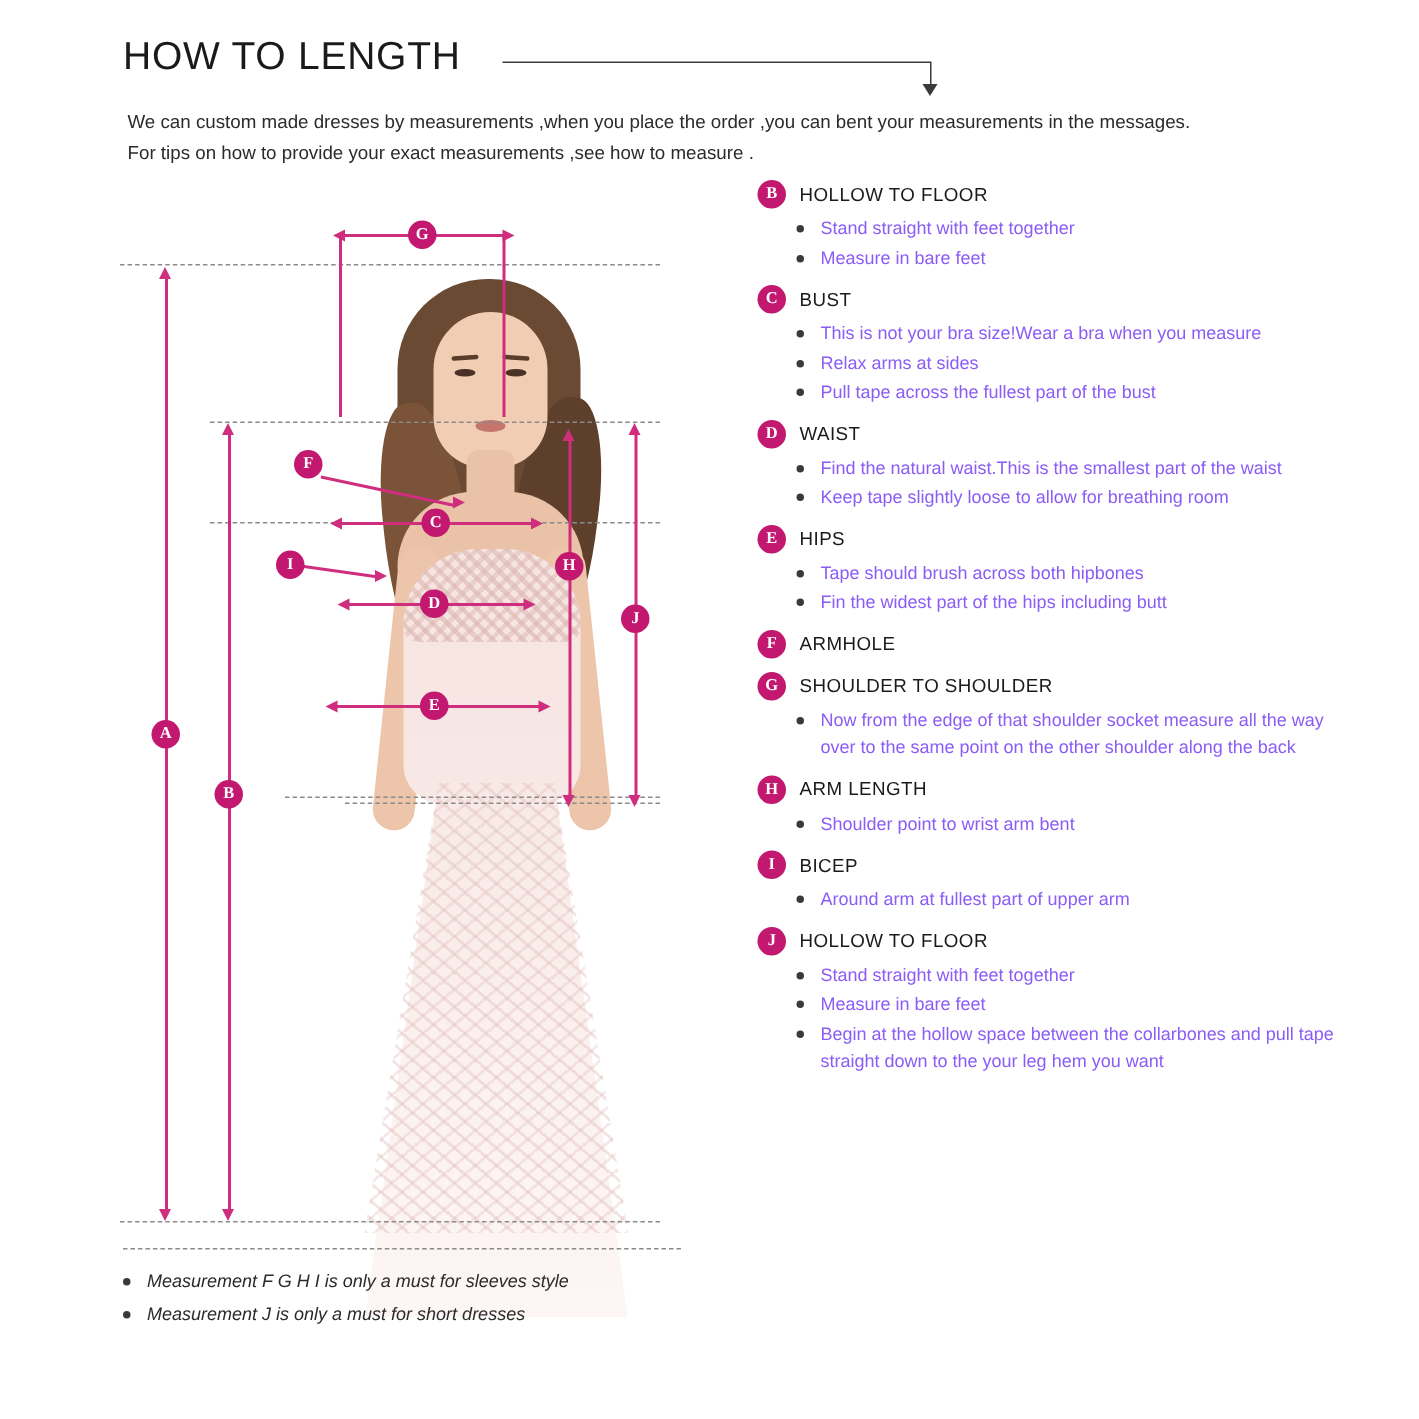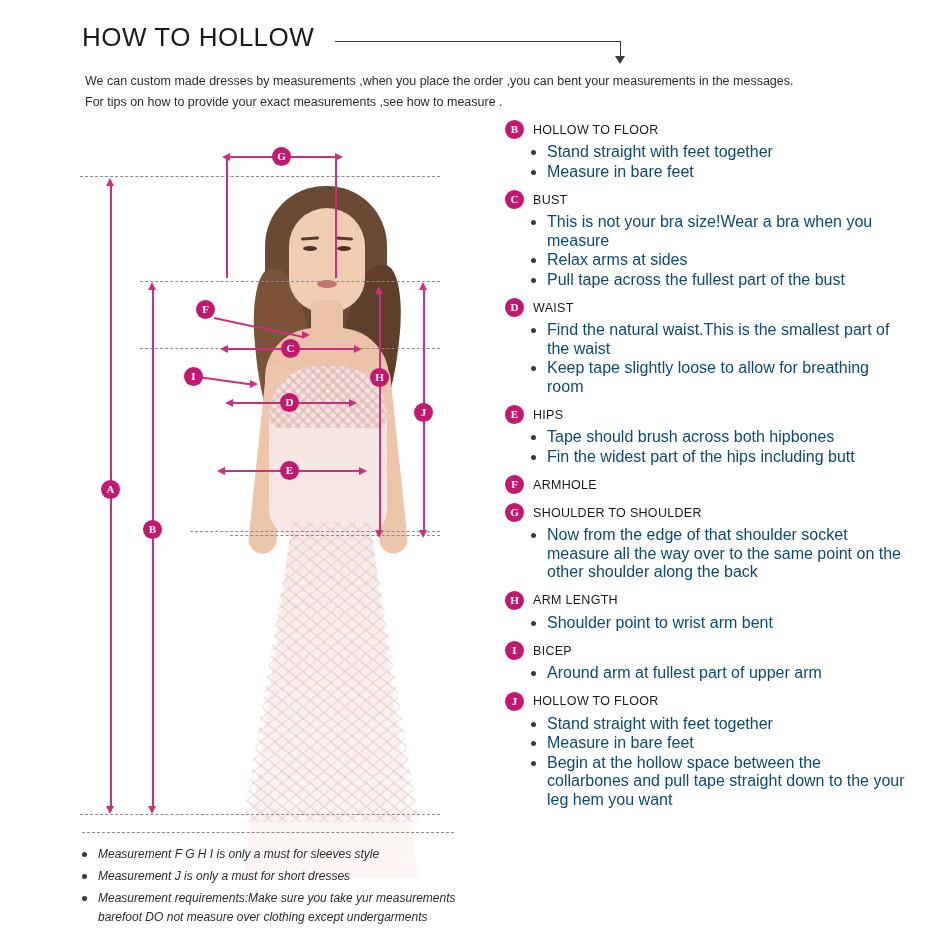--- a/index.html
+++ b/index.html
@@ -298,7 +298,7 @@
 </head>
 <body>
 
-<div id="header-title">HOW TO HOLLOW</div>
+<div id="header-title">HOW TO LENGTH</div>
 <div id="header-rule"></div>
 <div id="header-rule-down"></div>
 <div id="header-rule-arrow"></div>

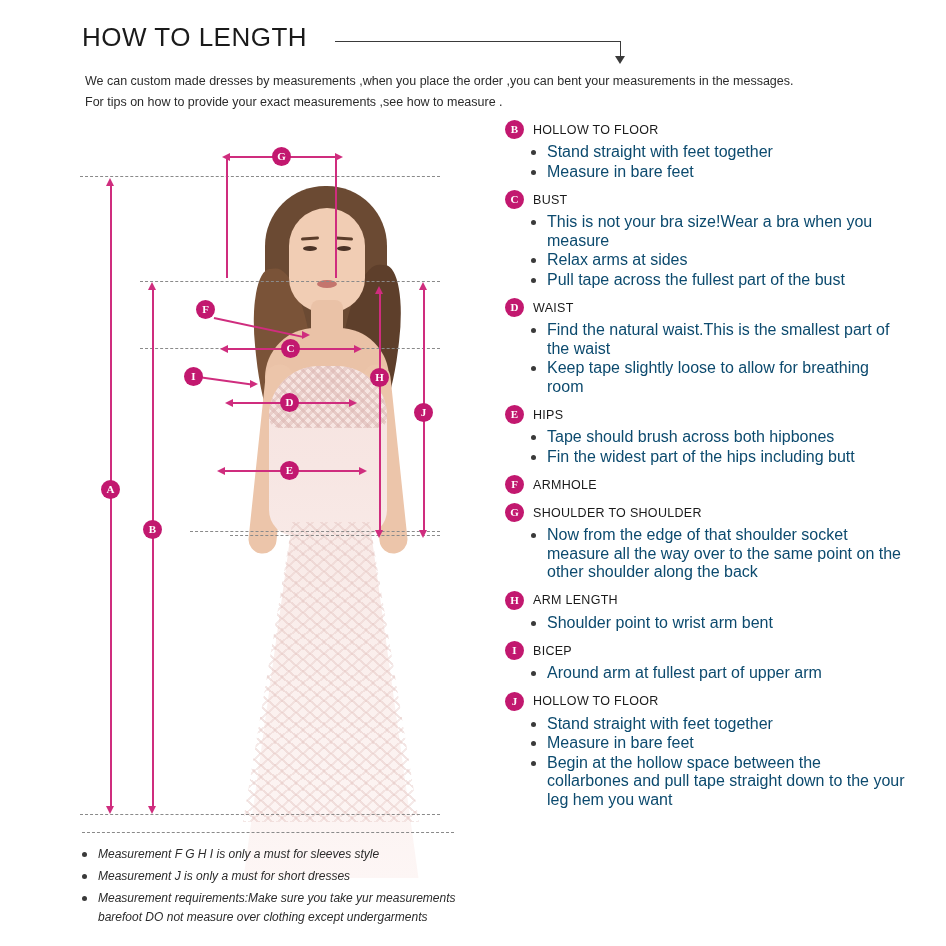--- a/index.html
+++ b/index.html
@@ -246,9 +246,9 @@
   }
   ul.bullets li {
     position: relative;
-    font-size: 16px;
+    font-size: 12px;
     line-height: 18.5px;
-    color: #0c4a6e;
+    color: #8b5cf6;
     padding-left: 16px;
     margin-bottom: 1px;
   }

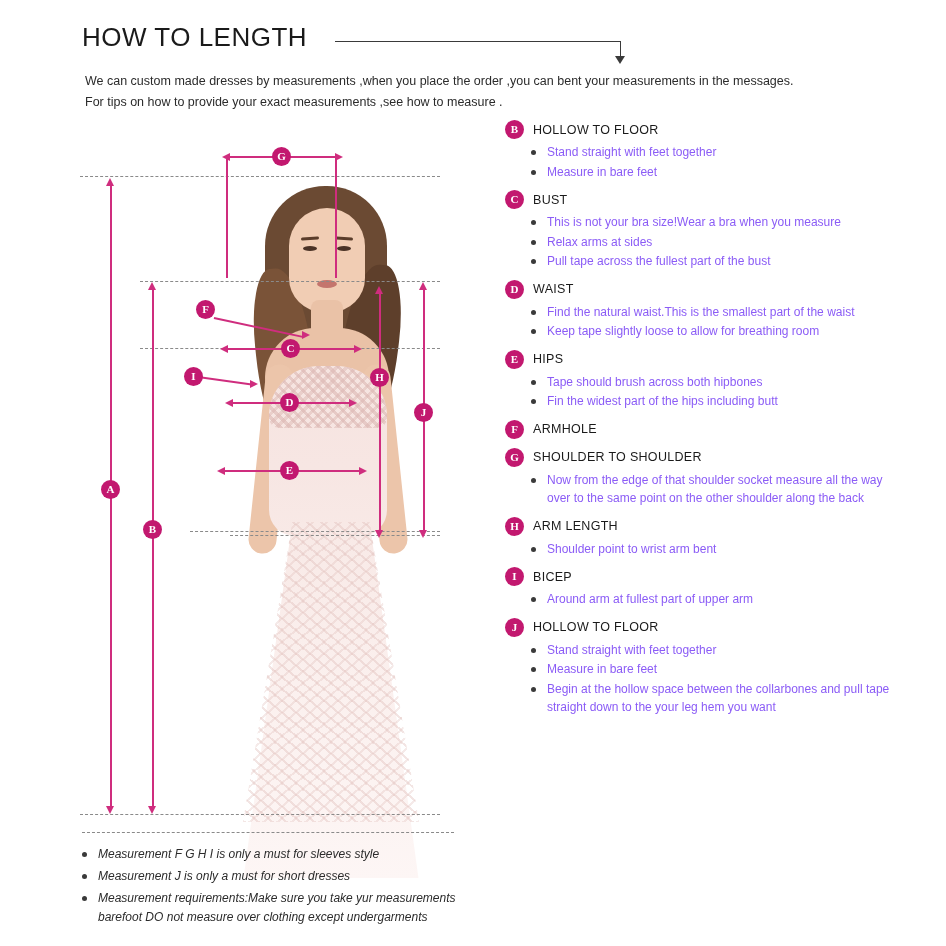--- a/index.html
+++ b/index.html
@@ -490,7 +490,6 @@
   <ul>
     <li>Measurement F G H I is only a must for sleeves style</li>
     <li>Measurement J is only a must for short dresses</li>
-    <li>Measurement requirements:Make sure you take yur measurements barefoot DO not measure over clothing except undergarments</li>
   </ul>
 </div>
 

